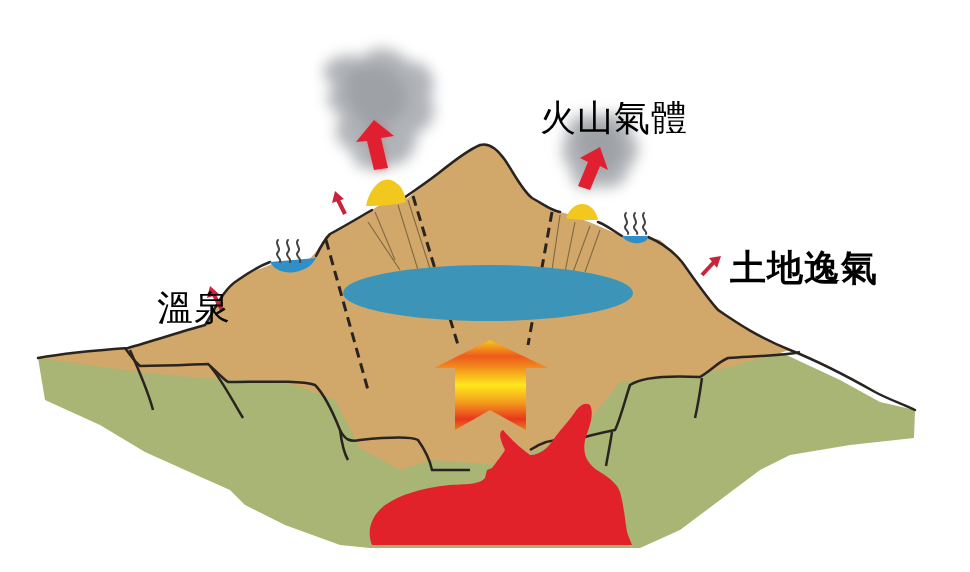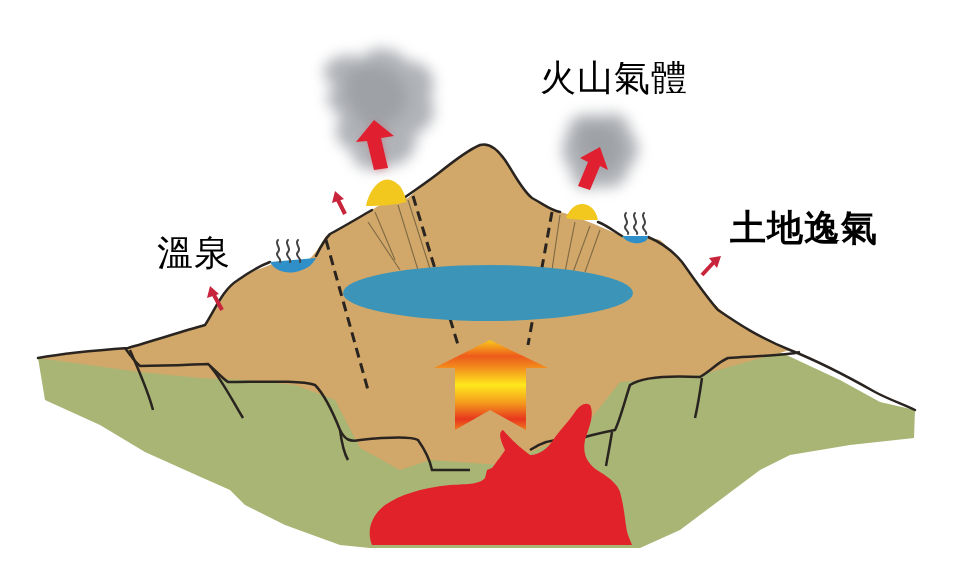--- a/index.html
+++ b/index.html
@@ -5,7 +5,7 @@
   html, body { margin: 0; padding: 0; background: #ffffff; }
   body { width: 970px; height: 572px; position: relative; overflow: hidden; font-family: "DejaVu Sans", sans-serif; }
   #diagram { position: absolute; left: 0; top: 0; width: 970px; height: 572px; }
-  .label { position: absolute; font-family: "DejaVu Sans", sans-serif; font-size: 36px; color: #000; font-weight: 500; letter-spacing: 1px; white-space: nowrap; }
+  .label { position: absolute; font-family: "DejaVu Sans", sans-serif; font-size: 36px; color: #000; font-weight: 500; letter-spacing: 1px; white-space: nowrap; margin-top: 40px; }
 </style>
 </head>
 <body>

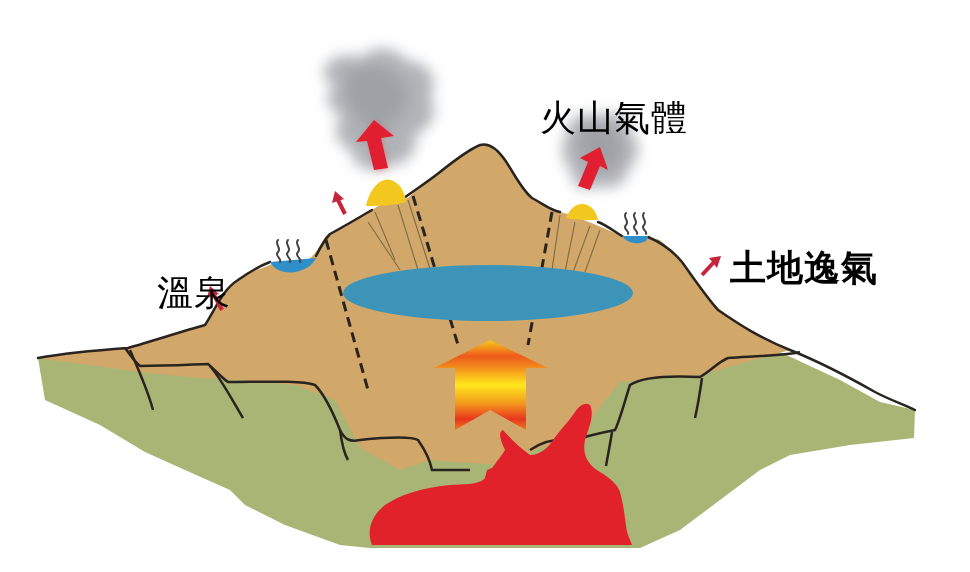--- a/index.html
+++ b/index.html
@@ -121,6 +121,6 @@
 
 <div class="label" style="left:540px; top:54px;">火山氣體</div>
 <div class="label" style="left:730px; top:204px;font-weight:bold;">土地逸氣</div>
-<div class="label" style="left:157px; top:229px;font-family:Liberation Serif, serif;">溫泉</div>
+<div class="label" style="left:157px; top:244px;font-family:Liberation Serif, serif;">溫泉</div>
 
 </body></html>

